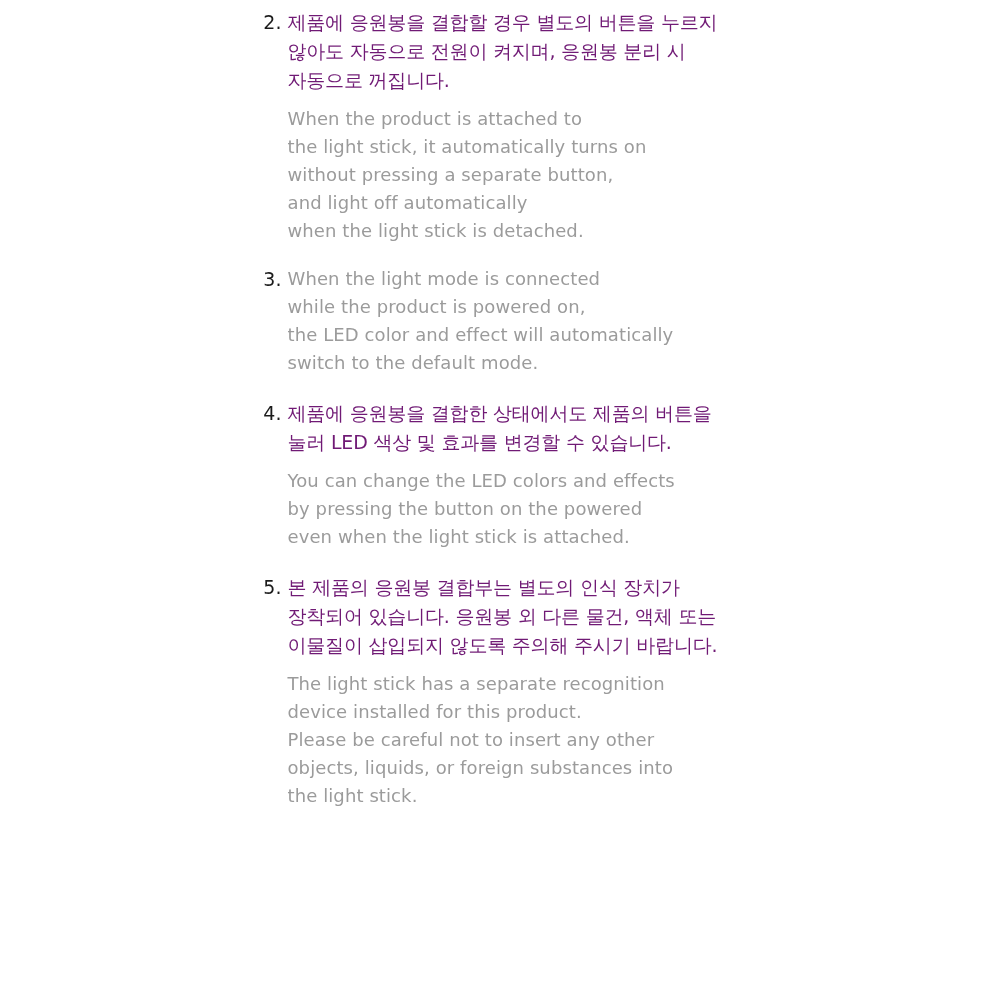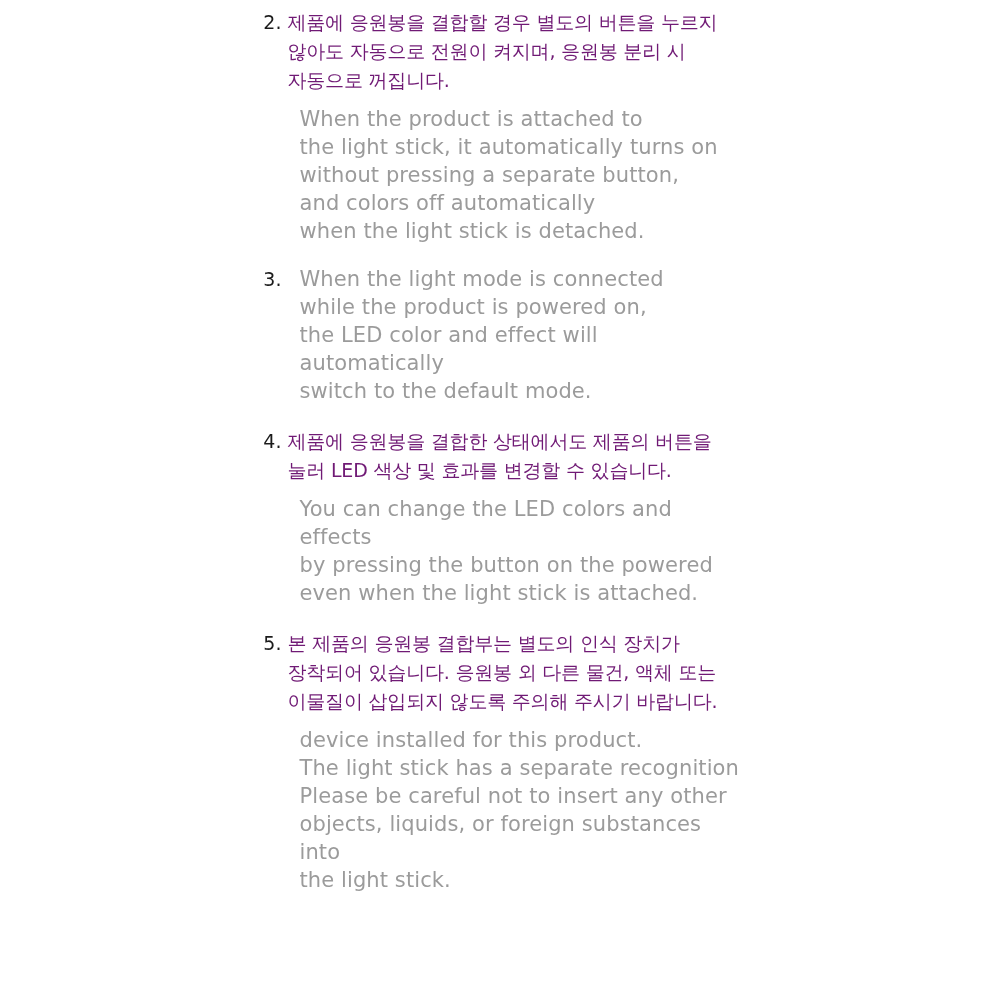--- a/index.html
+++ b/index.html
@@ -52,10 +52,10 @@
     word-break: keep-all;
   }
   .en {
-    font-size: 21px;
+    font-size: 18px;
     line-height: 28px;
     color: #9b9b9b;
-    margin: 0 0 18px 12px;
+    margin: 0 0 18px 0;
     letter-spacing: 0.1px;
   }
   .en .ln {

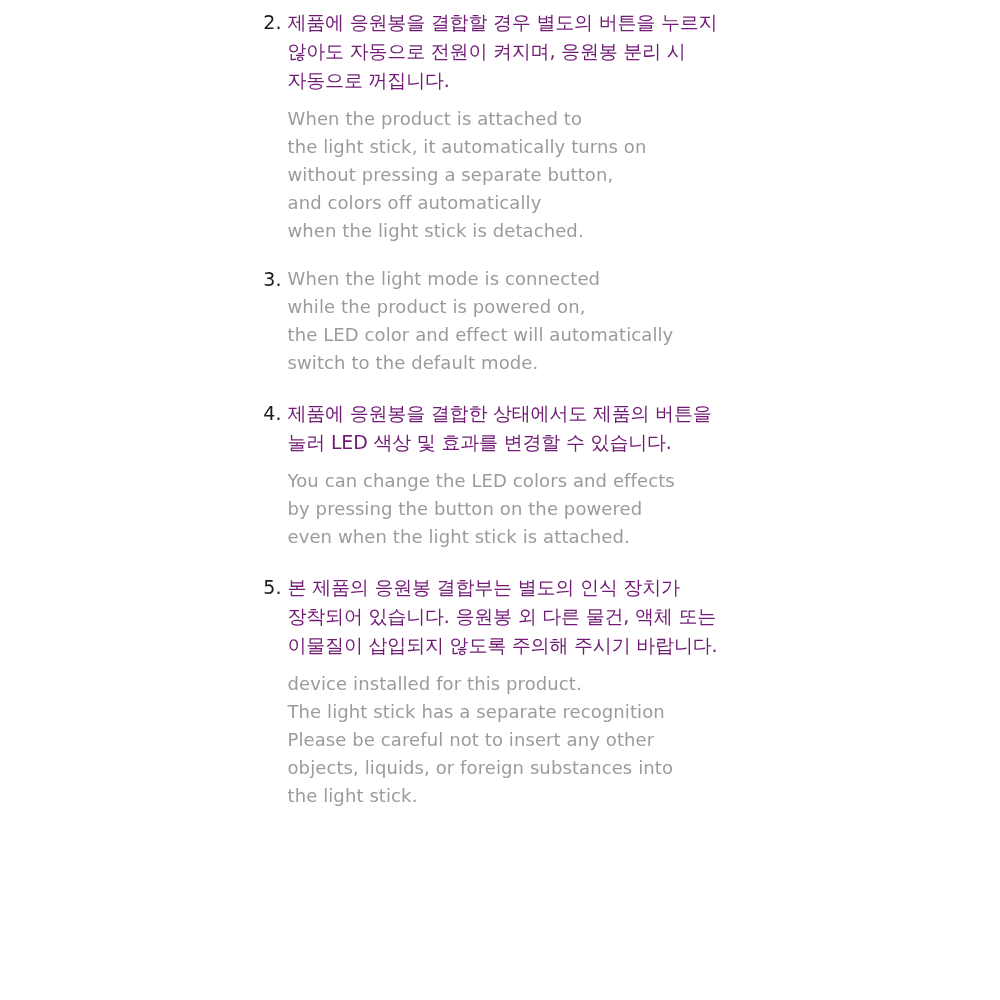--- a/index.html
+++ b/index.html
@@ -79,7 +79,7 @@
         <span class="ln">When the product is attached to</span>
         <span class="ln">the light stick, it automatically turns on</span>
         <span class="ln">without pressing a separate button,</span>
-        <span class="ln">and colors off automatically</span>
+        <span class="ln">and light off automatically</span>
         <span class="ln">when the light stick is detached.</span>
       </div>
     </div>

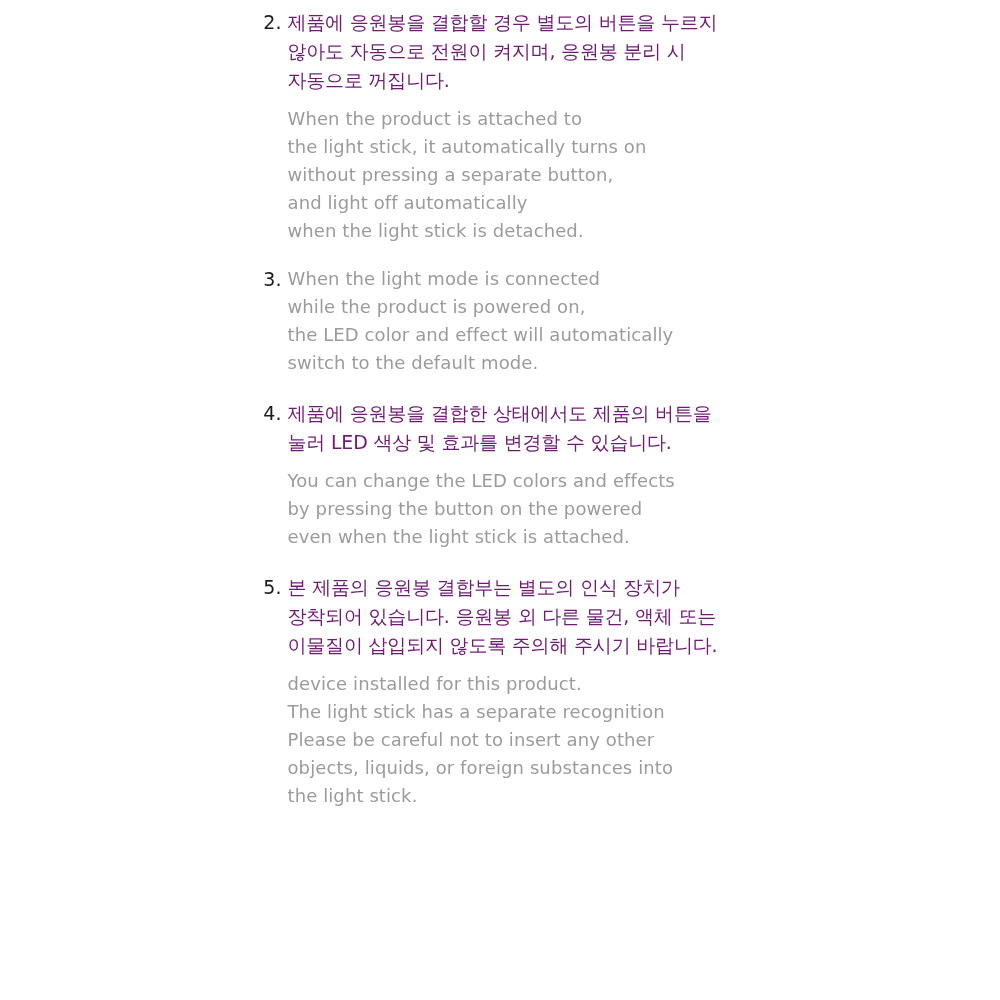--- a/index.html
+++ b/index.html
@@ -108,8 +108,8 @@
       <div class="marker">5.</div>
       <p class="ko">본 제품의 응원봉 결합부는 별도의 인식 장치가 장착되어 있습니다. 응원봉 외 다른 물건, 액체 또는 이물질이 삽입되지 않도록 주의해 주시기 바랍니다.</p>
       <div class="en">
+        <span class="ln">The light stick has a separate recognition</span>
         <span class="ln">device installed for this product.</span>
-        <span class="ln">The light stick has a separate recognition</span>
         <span class="ln">Please be careful not to insert any other</span>
         <span class="ln">objects, liquids, or foreign substances into</span>
         <span class="ln">the light stick.</span>

